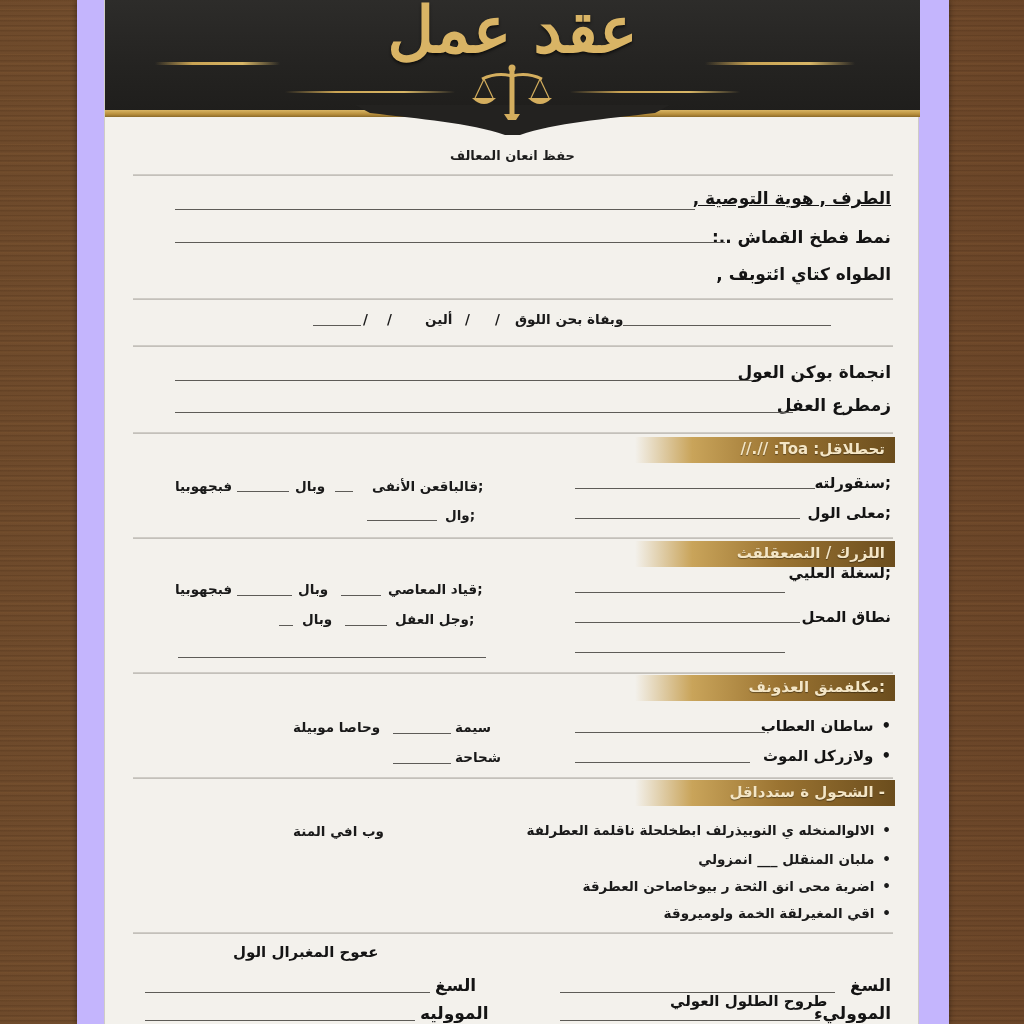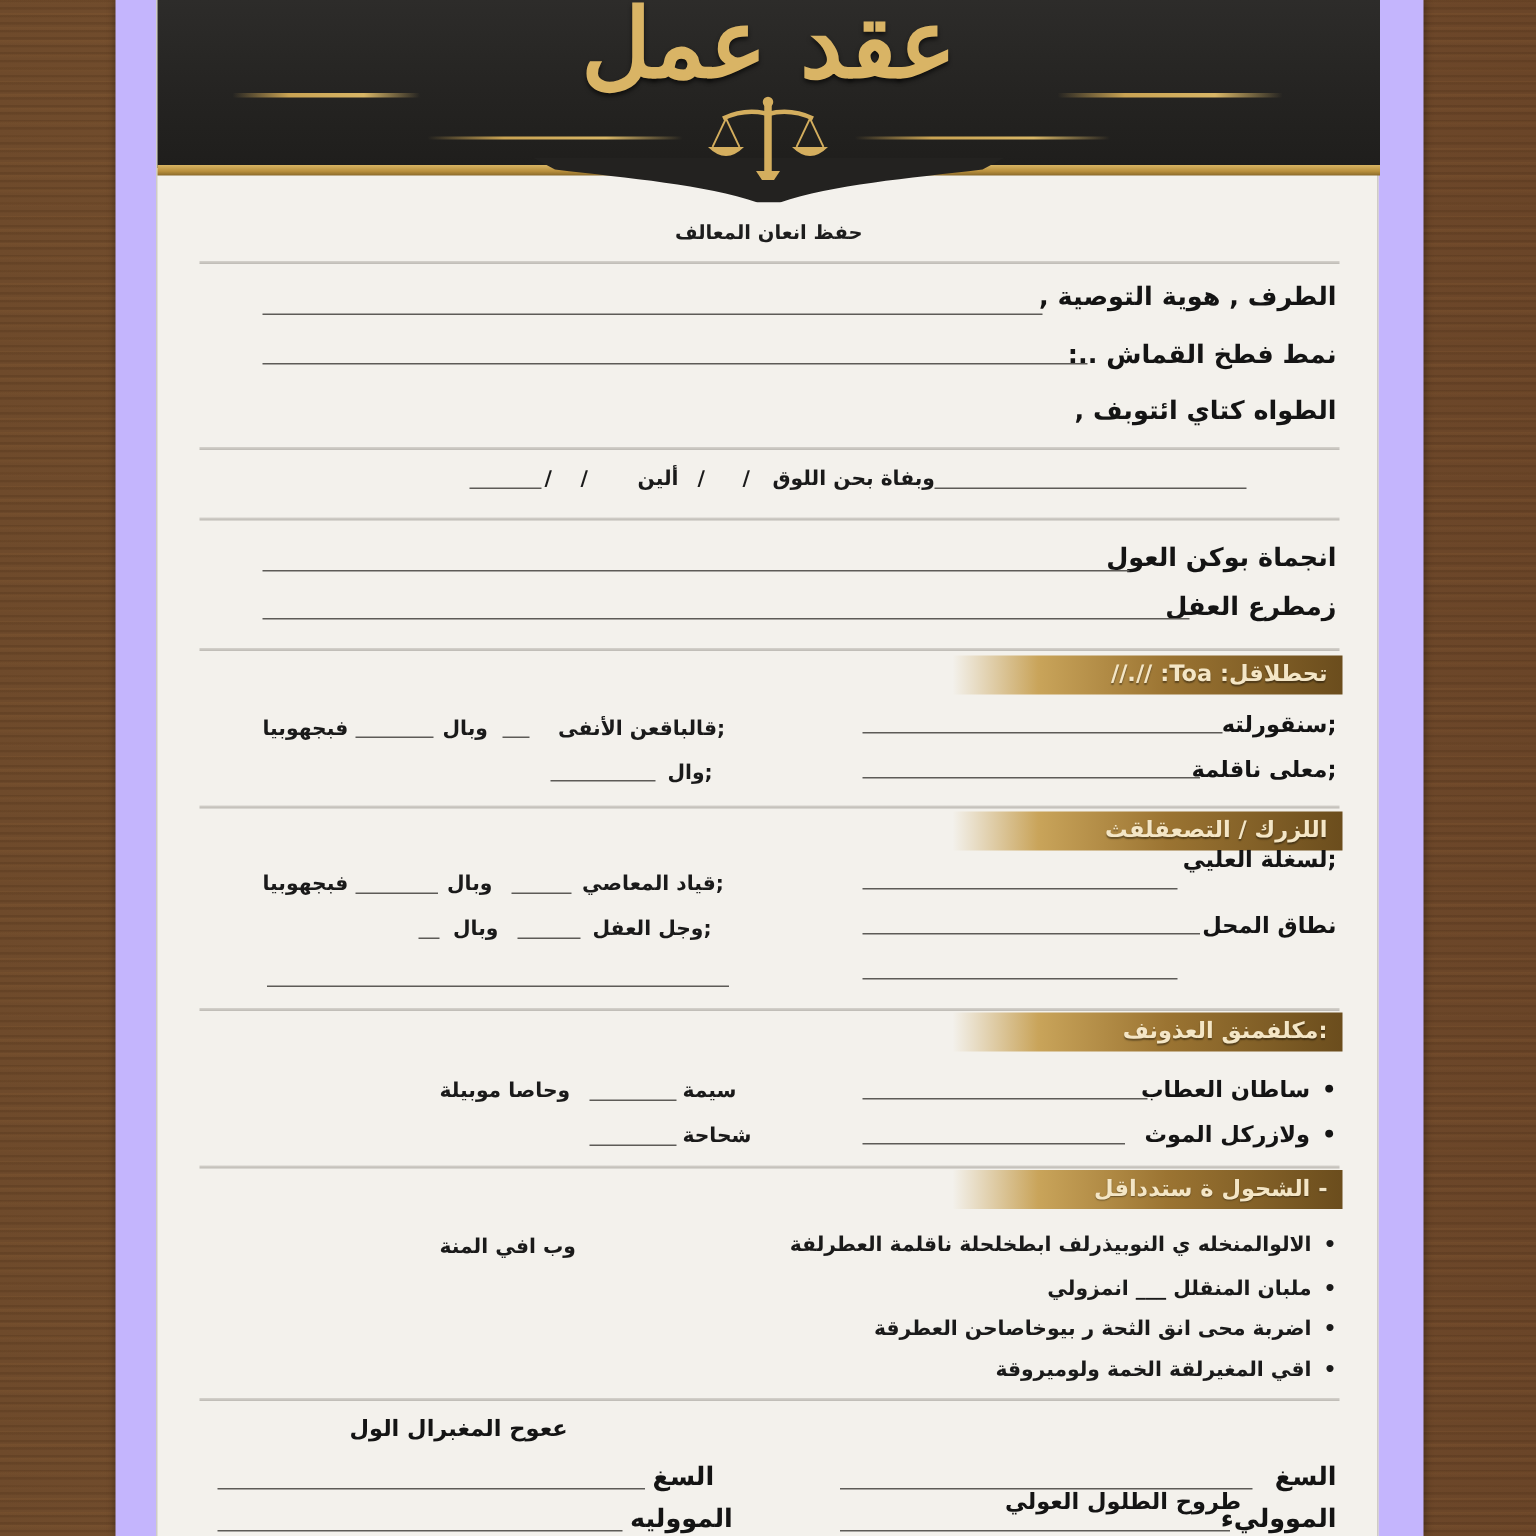--- a/index.html
+++ b/index.html
@@ -103,7 +103,7 @@
     <div class="abs subtitle rtl" style="left:345px; top:148px;">حفظ انعان المعالف</div>
     <div class="divider" style="top:174px;"></div>
 
-    <div class="abs label-lg rtl" style="right:27px; top:188px;">الطرف , هوية التوصية ,</div>
+    <div class="abs label-lg rtl" style="right:27px; top:188px;text-decoration:underline;">الطرف , هوية التوصية ,</div>
     <div class="fill-line" style="left:70px; top:209px; width:520px;"></div>
     <div class="abs label-lg rtl" style="right:27px; top:227px;">نمط فطخ القماش ..:</div>
     <div class="fill-line" style="left:70px; top:242px; width:550px;"></div>

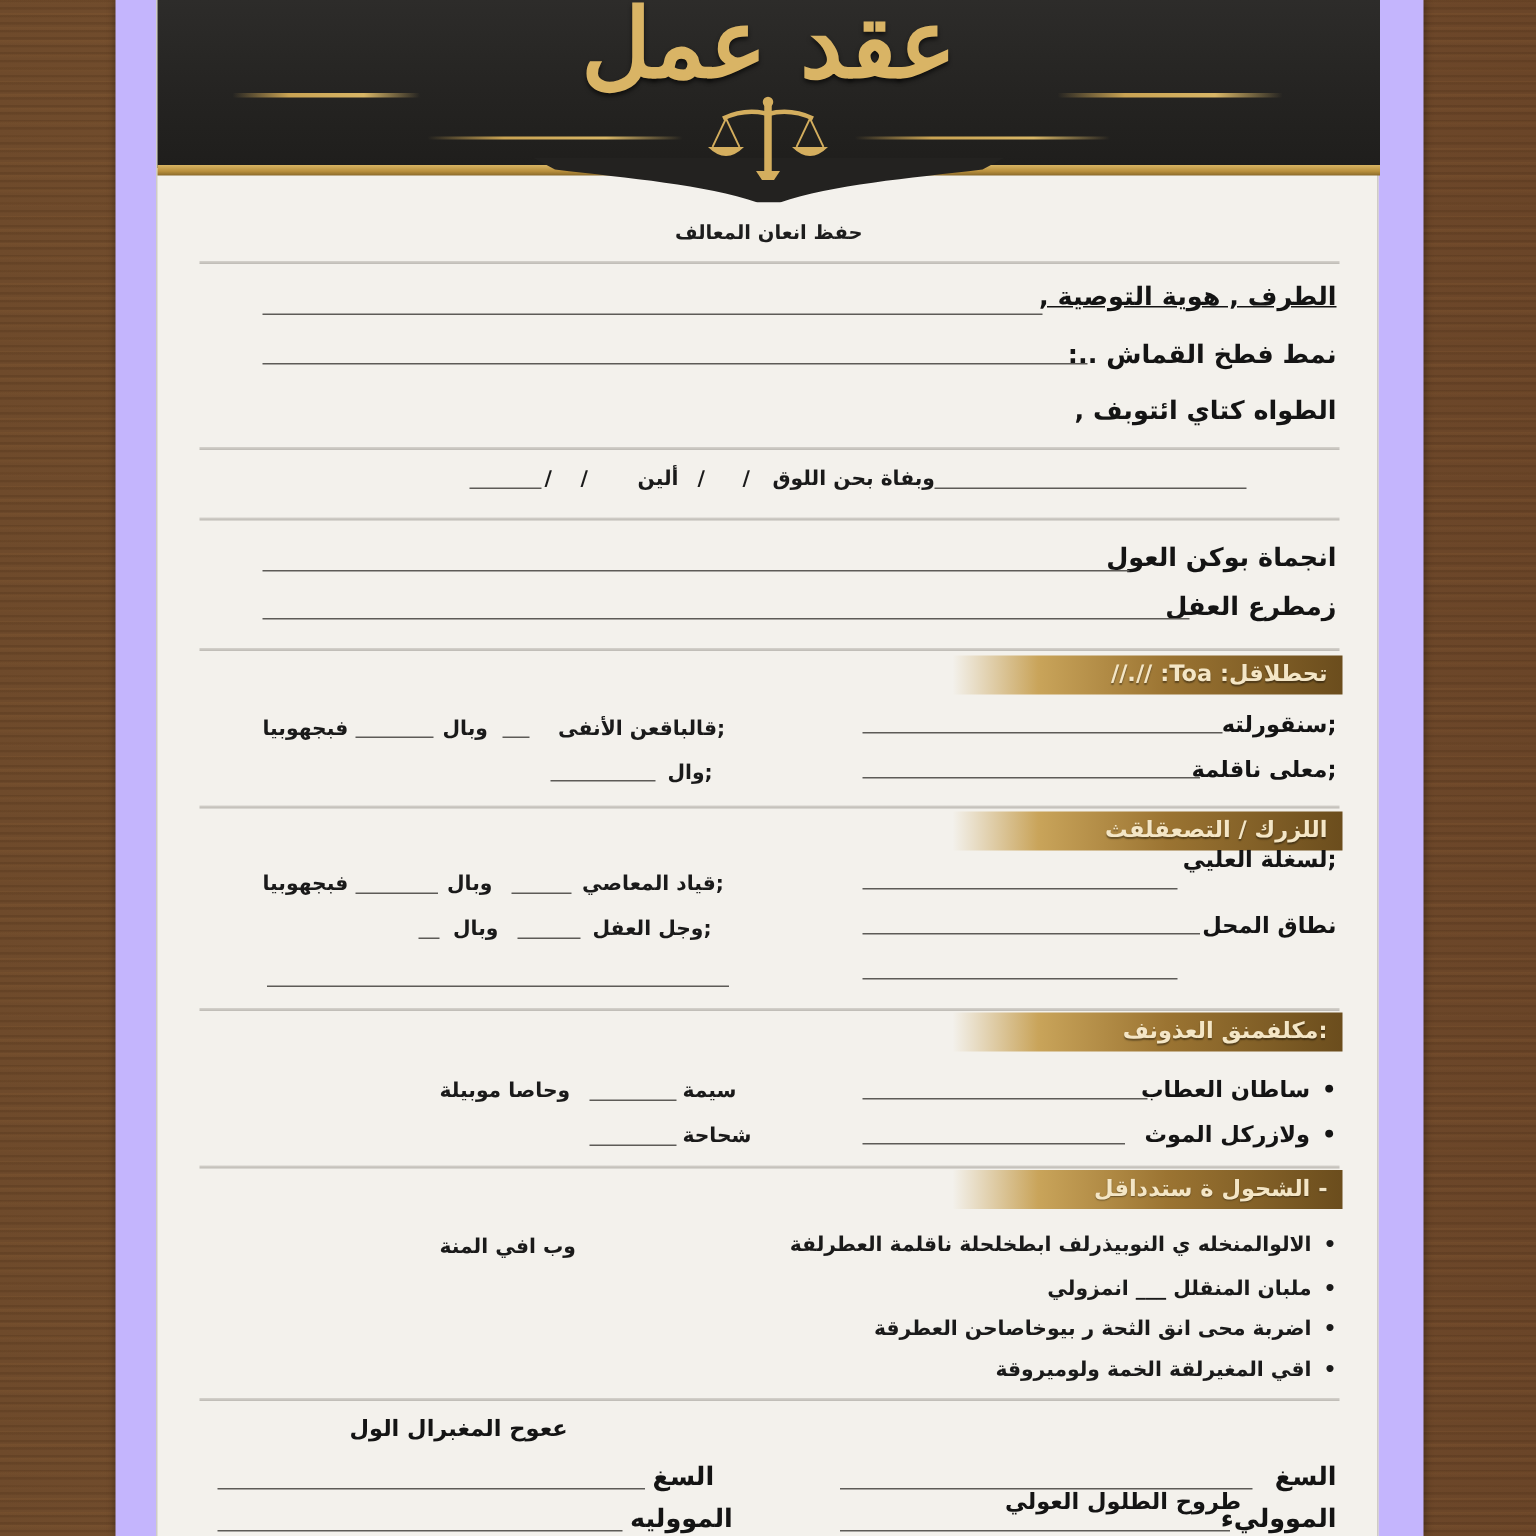--- a/index.html
+++ b/index.html
@@ -131,7 +131,7 @@
     </div>
     <div class="abs label-md rtl" style="right:27px; top:474px;">;سنقورلته</div>
     <div class="fill-line" style="left:470px; top:488px; width:240px;"></div>
-    <div class="abs label-md rtl" style="right:27px; top:504px;">;معلى ناقلمة</div>
+    <div class="abs label-md rtl" style="right:27px; top:504px;">;معلى الول</div>
     <div class="fill-line" style="left:470px; top:518px; width:225px;"></div>
 
     <div class="abs label-sm rtl" style="left:267px; top:478px;">;قالباقعن الأنفى</div>

